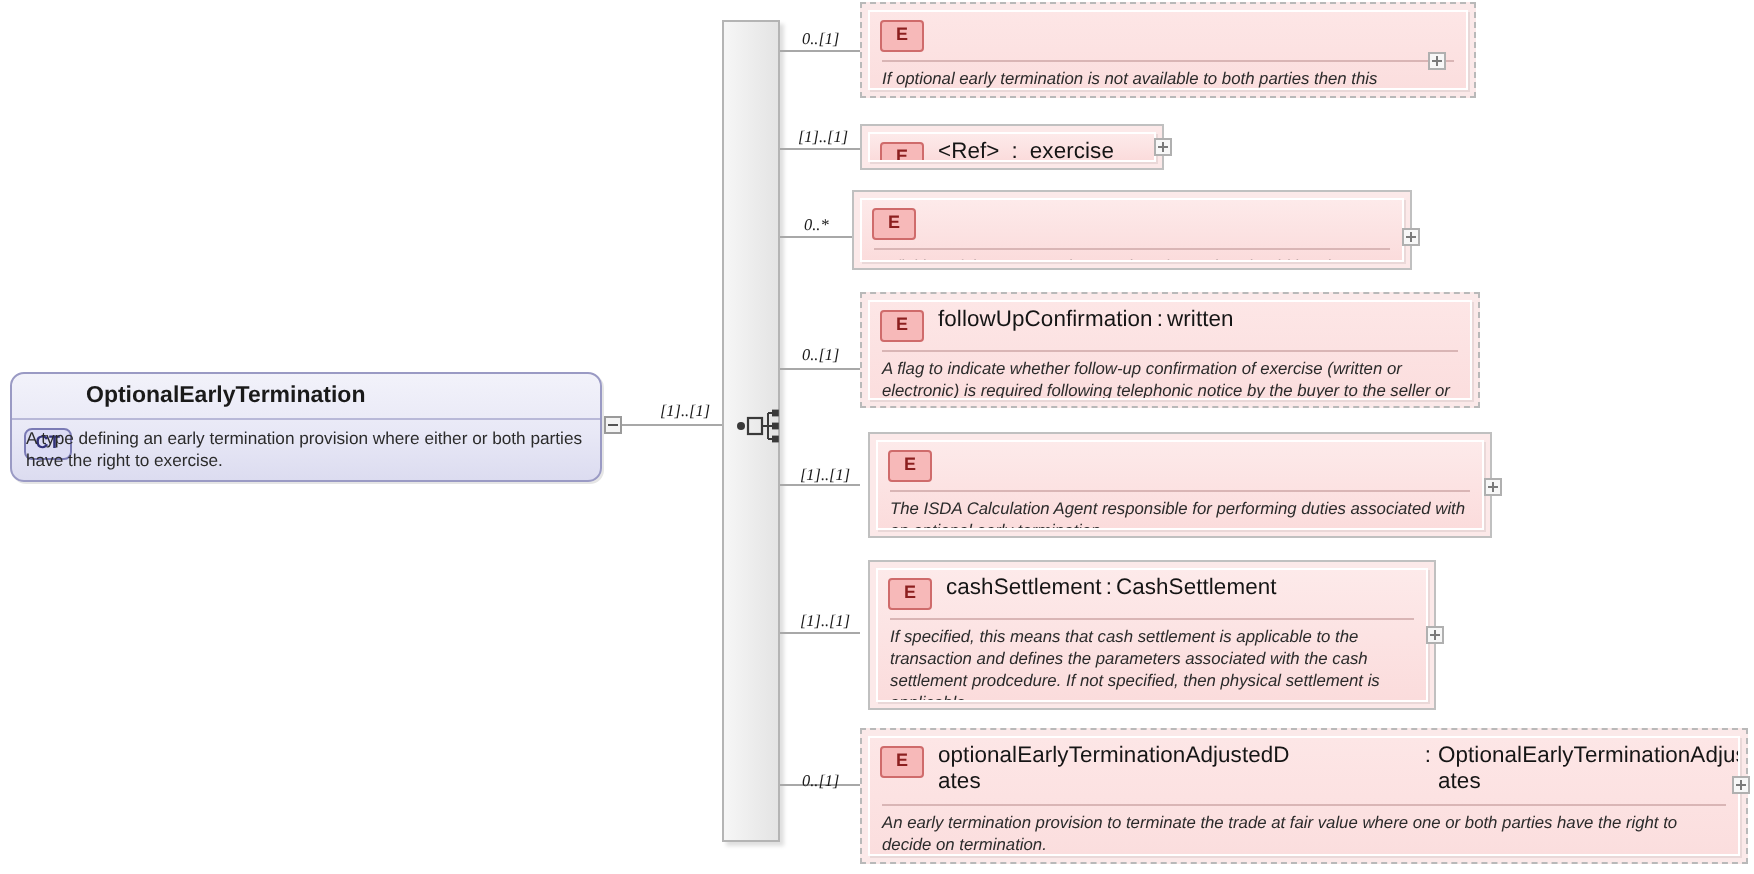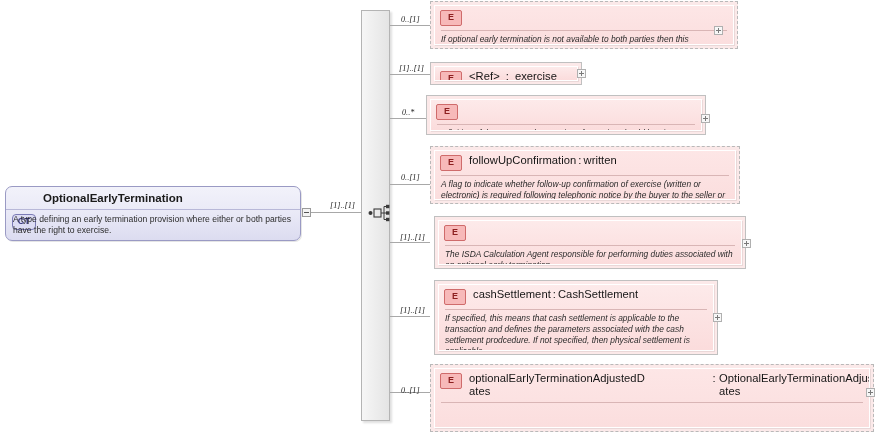--- a/index.html
+++ b/index.html
@@ -249,6 +249,7 @@
         </span>
       </div>
       <div class="el-sep"></div>
+      <div class="el-desc">An early termination provision to terminate the trade at fair value where one or both parties have the right to decide on termination.</div>
     </div>
   </div>
   <div class="plus" style="left:866px;top:388px;"></div>

